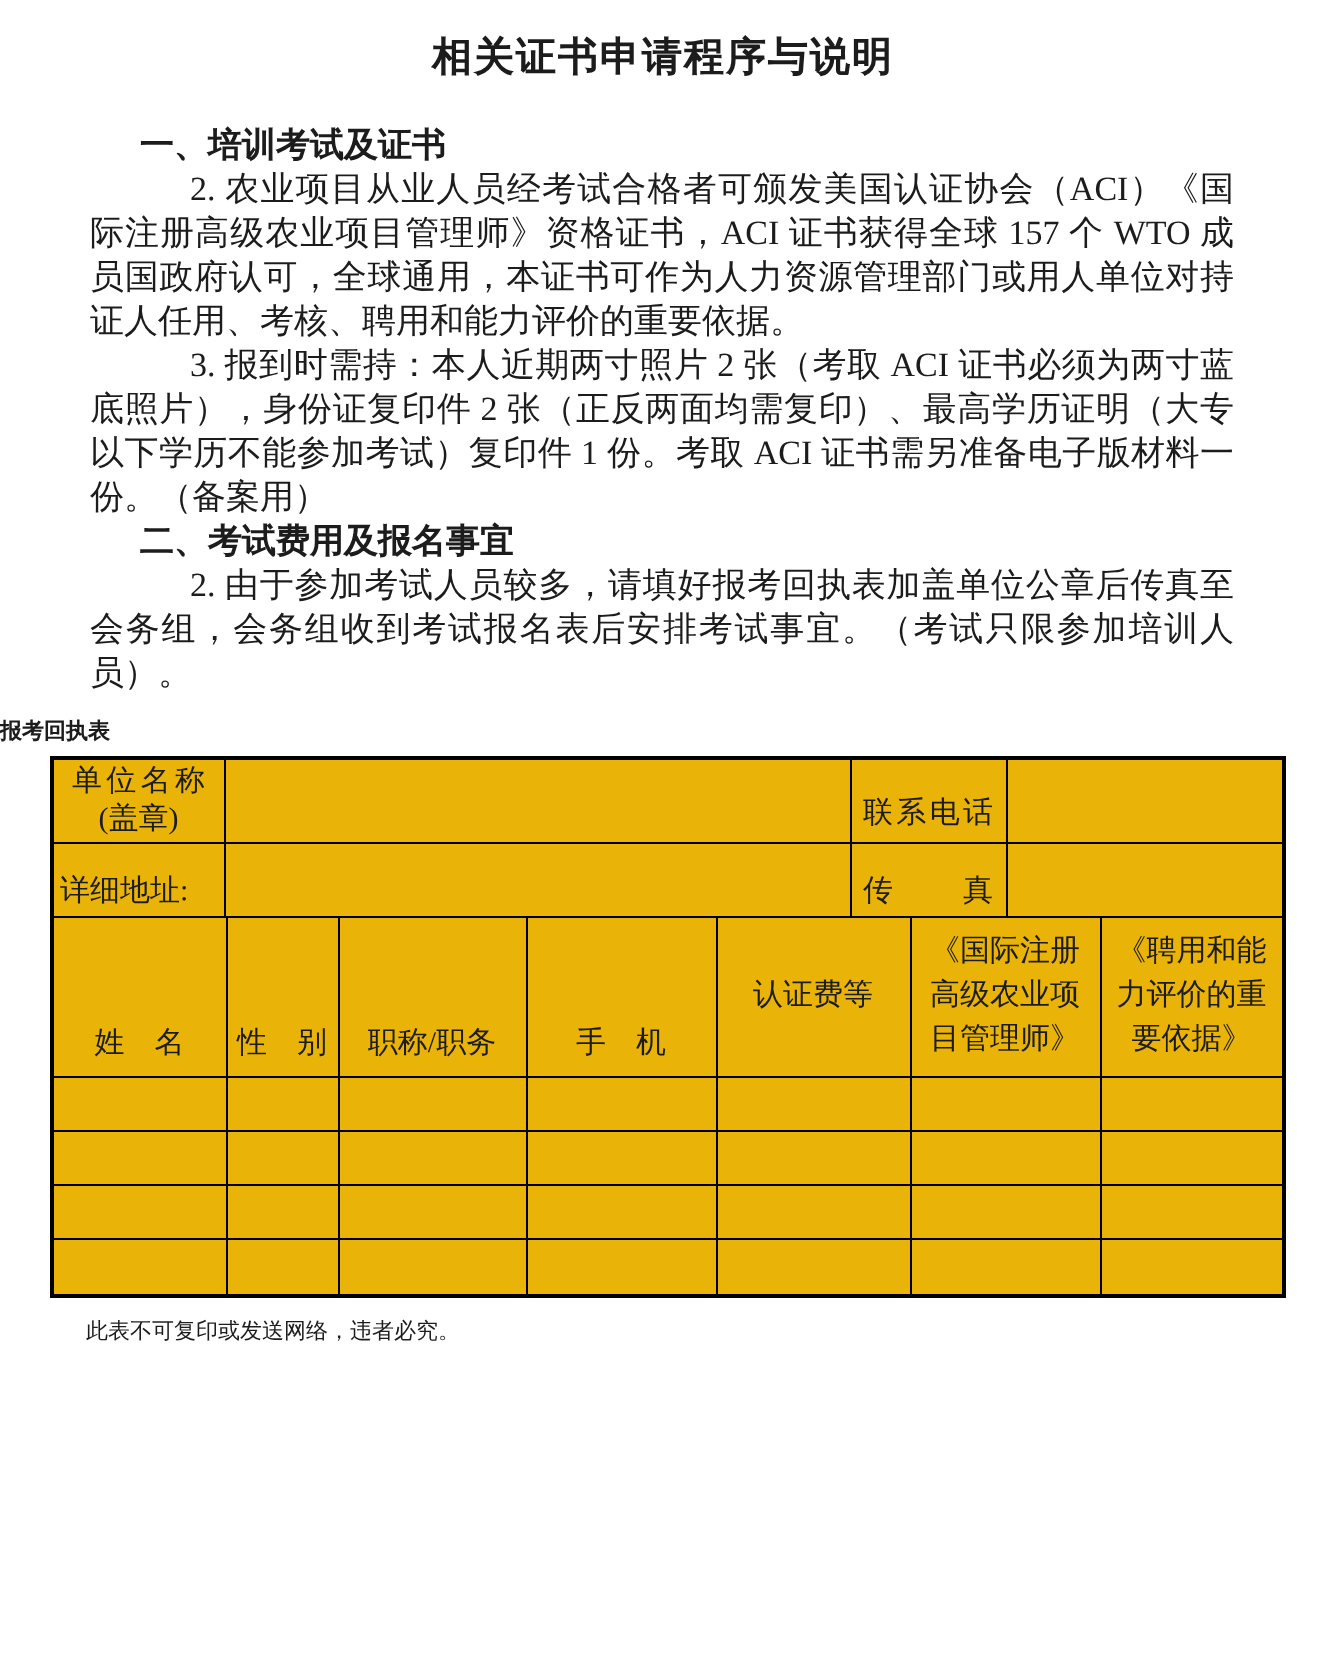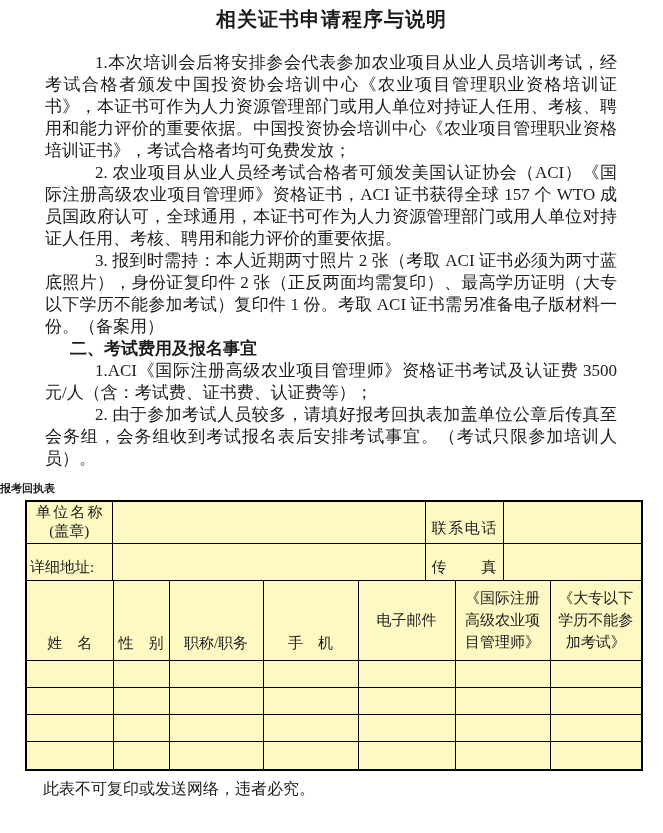--- a/index.html
+++ b/index.html
@@ -8,7 +8,7 @@
     font-family:"Liberation Serif","DejaVu Serif",serif;
     color:#1c1c1c;
   }
-  .page { padding-top:6px; }
+  .page { padding-top:16px; }
 
   .doc-title {
     text-align:center; font-size:20px; font-weight:bold;

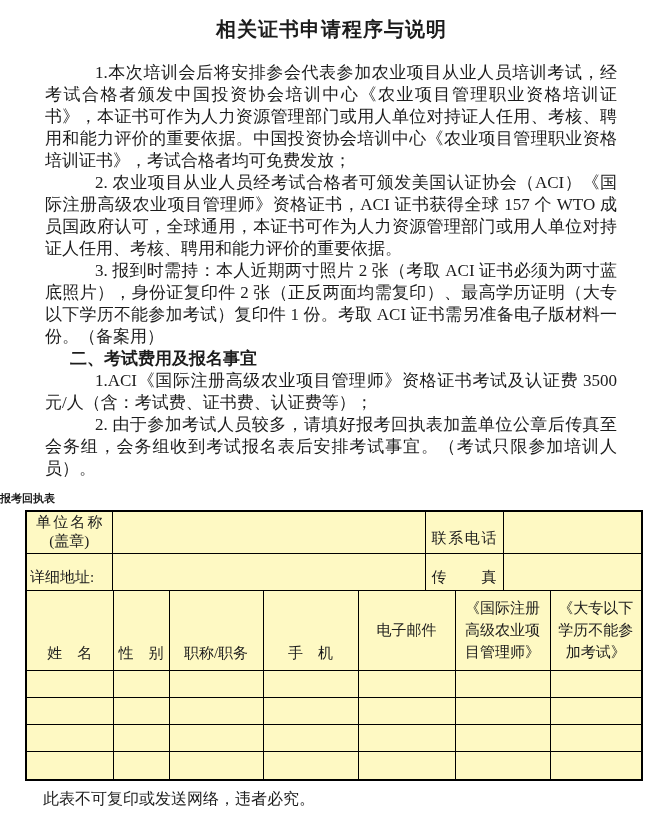--- a/index.html
+++ b/index.html
@@ -61,6 +61,7 @@
   <div class="doc-title">相关证书申请程序与说明</div>
 
   <div class="content">
+    <h2>一、培训考试及证书</h2>
     <p>1.本次培训会后将安排参会代表参加农业项目从业人员培训考试，经考试合格者颁发中国投资协会培训中心《农业项目管理职业资格培训证书》，本证书可作为人力资源管理部门或用人单位对持证人任用、考核、聘用和能力评价的重要依据。中国投资协会培训中心《农业项目管理职业资格培训证书》，考试合格者均可免费发放；</p>
     <p>2. 农业项目从业人员经考试合格者可颁发美国认证协会（ACI）《国际注册高级农业项目管理师》资格证书，ACI 证书获得全球 157 个 WTO 成员国政府认可，全球通用，本证书可作为人力资源管理部门或用人单位对持证人任用、考核、聘用和能力评价的重要依据。</p>
     <p>3. 报到时需持：本人近期两寸照片 2 张（考取 ACI 证书必须为两寸蓝底照片），身份证复印件 2 张（正反两面均需复印）、最高学历证明（大专以下学历不能参加考试）复印件 1 份。考取 ACI 证书需另准备电子版材料一份。（备案用）</p>

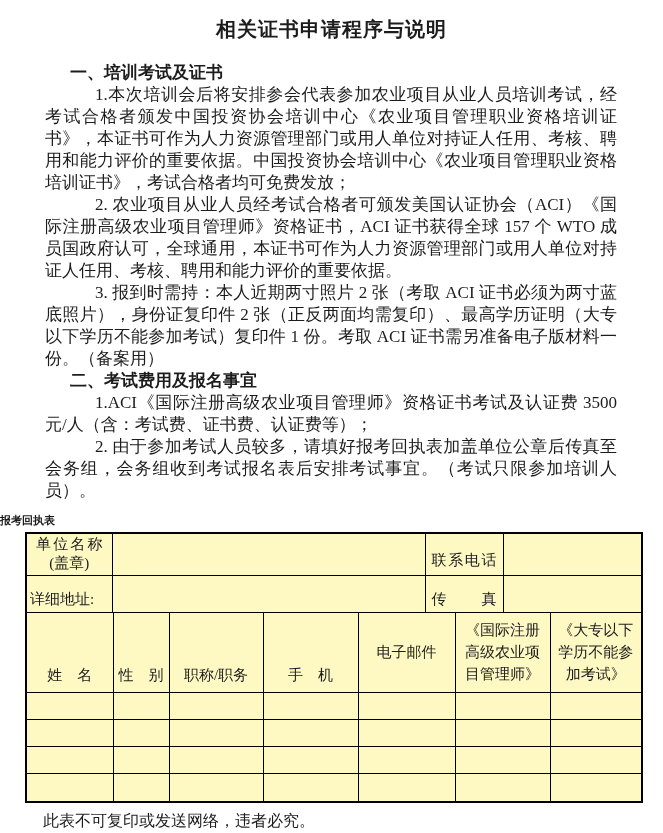--- a/index.html
+++ b/index.html
@@ -62,7 +62,6 @@
 
   <div class="content">
     <h2>一、培训考试及证书</h2>
-    <p>1.本次培训会后将安排参会代表参加农业项目从业人员培训考试，经考试合格者颁发中国投资协会培训中心《农业项目管理职业资格培训证书》，本证书可作为人力资源管理部门或用人单位对持证人任用、考核、聘用和能力评价的重要依据。中国投资协会培训中心《农业项目管理职业资格培训证书》，考试合格者均可免费发放；</p>
     <p>2. 农业项目从业人员经考试合格者可颁发美国认证协会（ACI）《国际注册高级农业项目管理师》资格证书，ACI 证书获得全球 157 个 WTO 成员国政府认可，全球通用，本证书可作为人力资源管理部门或用人单位对持证人任用、考核、聘用和能力评价的重要依据。</p>
     <p>3. 报到时需持：本人近期两寸照片 2 张（考取 ACI 证书必须为两寸蓝底照片），身份证复印件 2 张（正反两面均需复印）、最高学历证明（大专以下学历不能参加考试）复印件 1 份。考取 ACI 证书需另准备电子版材料一份。（备案用）</p>
     <h2>二、考试费用及报名事宜</h2>

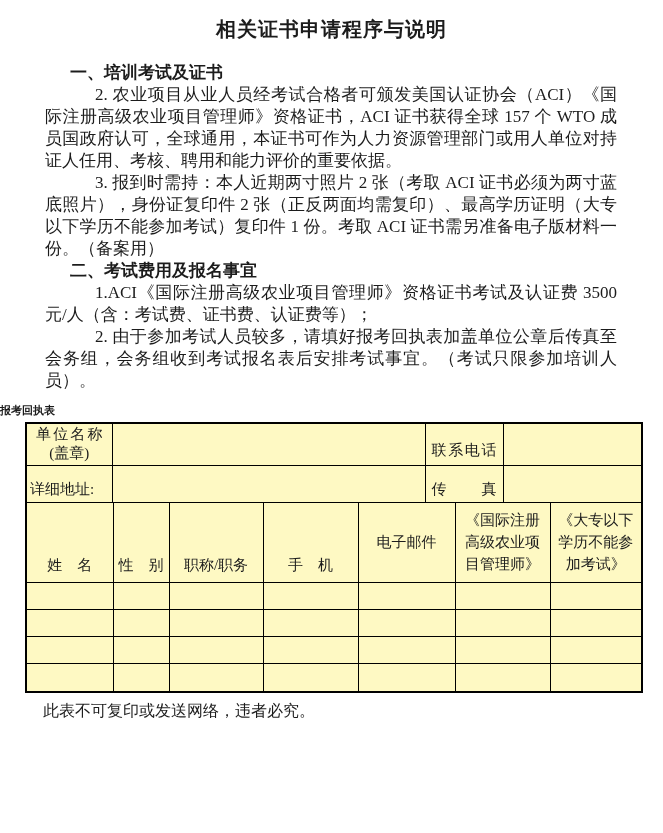--- a/index.html
+++ b/index.html
@@ -65,7 +65,6 @@
     <p>2. 农业项目从业人员经考试合格者可颁发美国认证协会（ACI）《国际注册高级农业项目管理师》资格证书，ACI 证书获得全球 157 个 WTO 成员国政府认可，全球通用，本证书可作为人力资源管理部门或用人单位对持证人任用、考核、聘用和能力评价的重要依据。</p>
     <p>3. 报到时需持：本人近期两寸照片 2 张（考取 ACI 证书必须为两寸蓝底照片），身份证复印件 2 张（正反两面均需复印）、最高学历证明（大专以下学历不能参加考试）复印件 1 份。考取 ACI 证书需另准备电子版材料一份。（备案用）</p>
     <h2>二、考试费用及报名事宜</h2>
-    <p>1.ACI《国际注册高级农业项目管理师》资格证书考试及认证费 3500 元/人（含：考试费、证书费、认证费等）；</p>
     <p>2. 由于参加考试人员较多，请填好报考回执表加盖单位公章后传真至会务组，会务组收到考试报名表后安排考试事宜。（考试只限参加培训人员）。</p>
   </div>
 

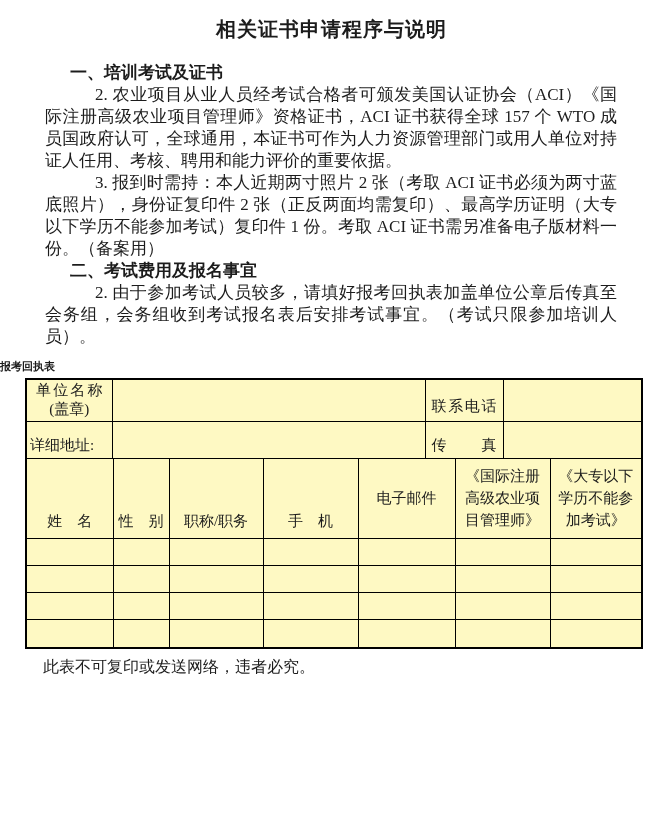--- a/index.html
+++ b/index.html
@@ -21,7 +21,7 @@
 
   .form-title { text-align:left; font-weight:bold; font-size:11px; margin:9px 0 3px 0; line-height:18px; }
 
-  .tbl-wrap { margin-left:25px; width:618px; border:2px solid #000; box-sizing:border-box; background:#fef9c3; }
+  .tbl-wrap { margin-left:25px; width:618px; border:2px solid #000; box-sizing:border-box; background:#eab308; }
   table { border-collapse:collapse; table-layout:fixed; width:100%; font-size:15px; color:#1c1c1c; }
   td, th { border:1px solid #000; padding:0; overflow:hidden; font-weight:normal; }
 

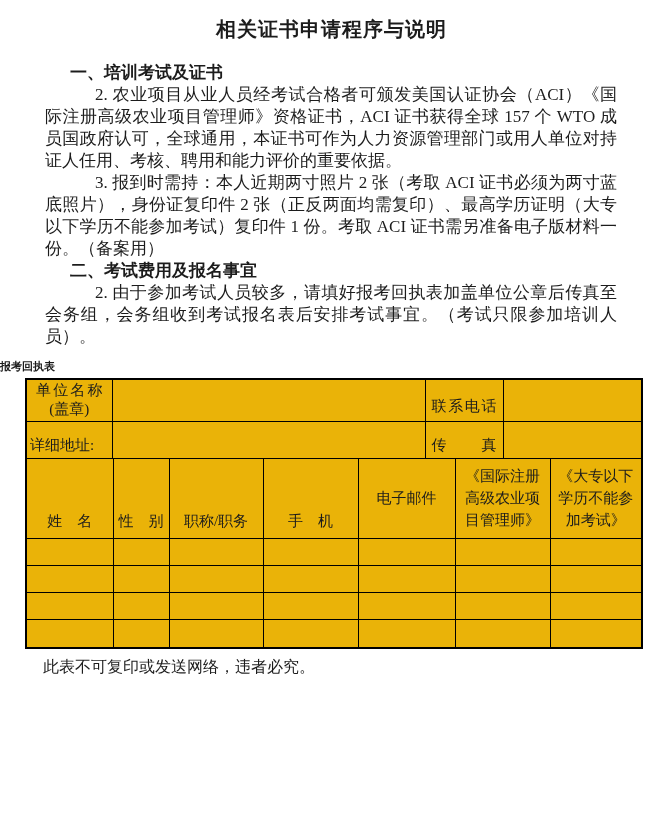--- a/index.html
+++ b/index.html
@@ -120,7 +120,7 @@
           <th class="vb">手　机</th>
           <th class="vm">电子邮件</th>
           <th class="vm cert">《国际注册高级农业项目管理师》</th>
-          <th class="vm cert">《大专以下学历不能参加考试》</th>
+          <th class="vm cert">《聘用和能力评价的重要依据》</th>
         </tr>
         <tr class="data">
           <td></td>

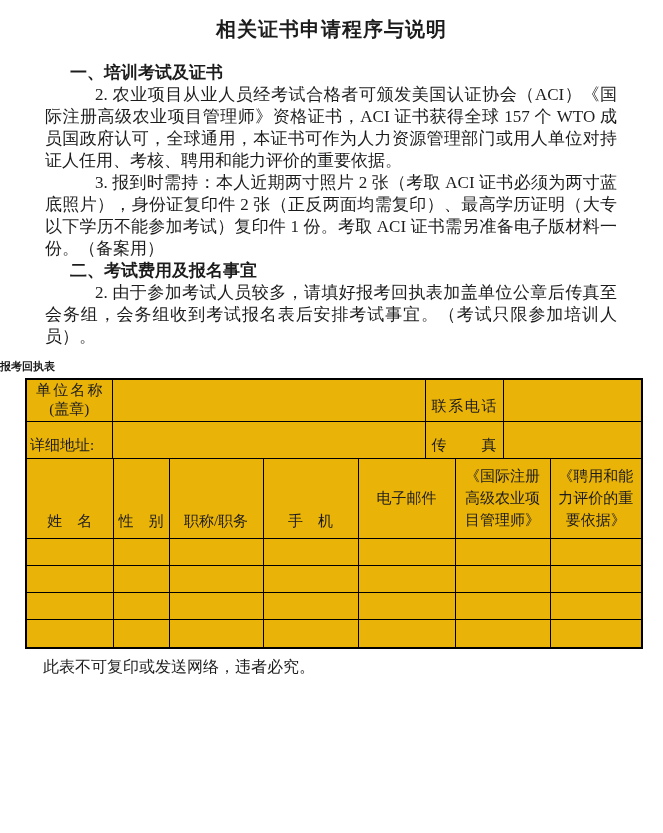--- a/index.html
+++ b/index.html
@@ -118,7 +118,7 @@
           <th class="vb">性　别</th>
           <th class="vb">职称/职务</th>
           <th class="vb">手　机</th>
-          <th class="vm">电子邮件</th>
+          <th class="vm">认证费等</th>
           <th class="vm cert">《国际注册高级农业项目管理师》</th>
           <th class="vm cert">《聘用和能力评价的重要依据》</th>
         </tr>

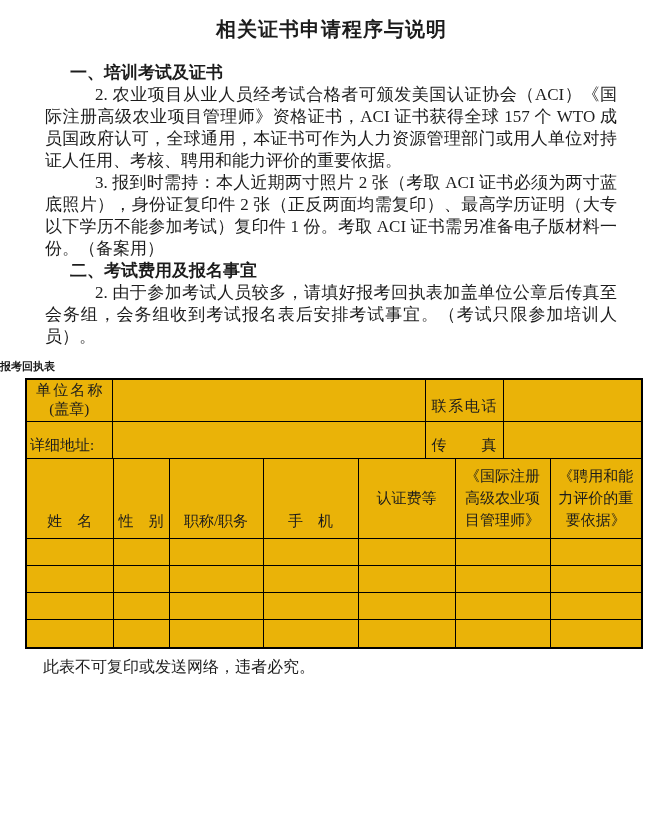--- a/index.html
+++ b/index.html
@@ -51,7 +51,7 @@
   .hdr .vm { vertical-align:middle; text-align:center; line-height:22px; }
   .hdr .cert { padding-left:4px; padding-right:4px; }
 
-  .footer { margin:6px 0 0 43px; font-size:16px; line-height:23px; }
+  .footer { margin:6px 0 0 43px; font-size:11px; line-height:23px; }
 </style>
 </head>
 <body>

